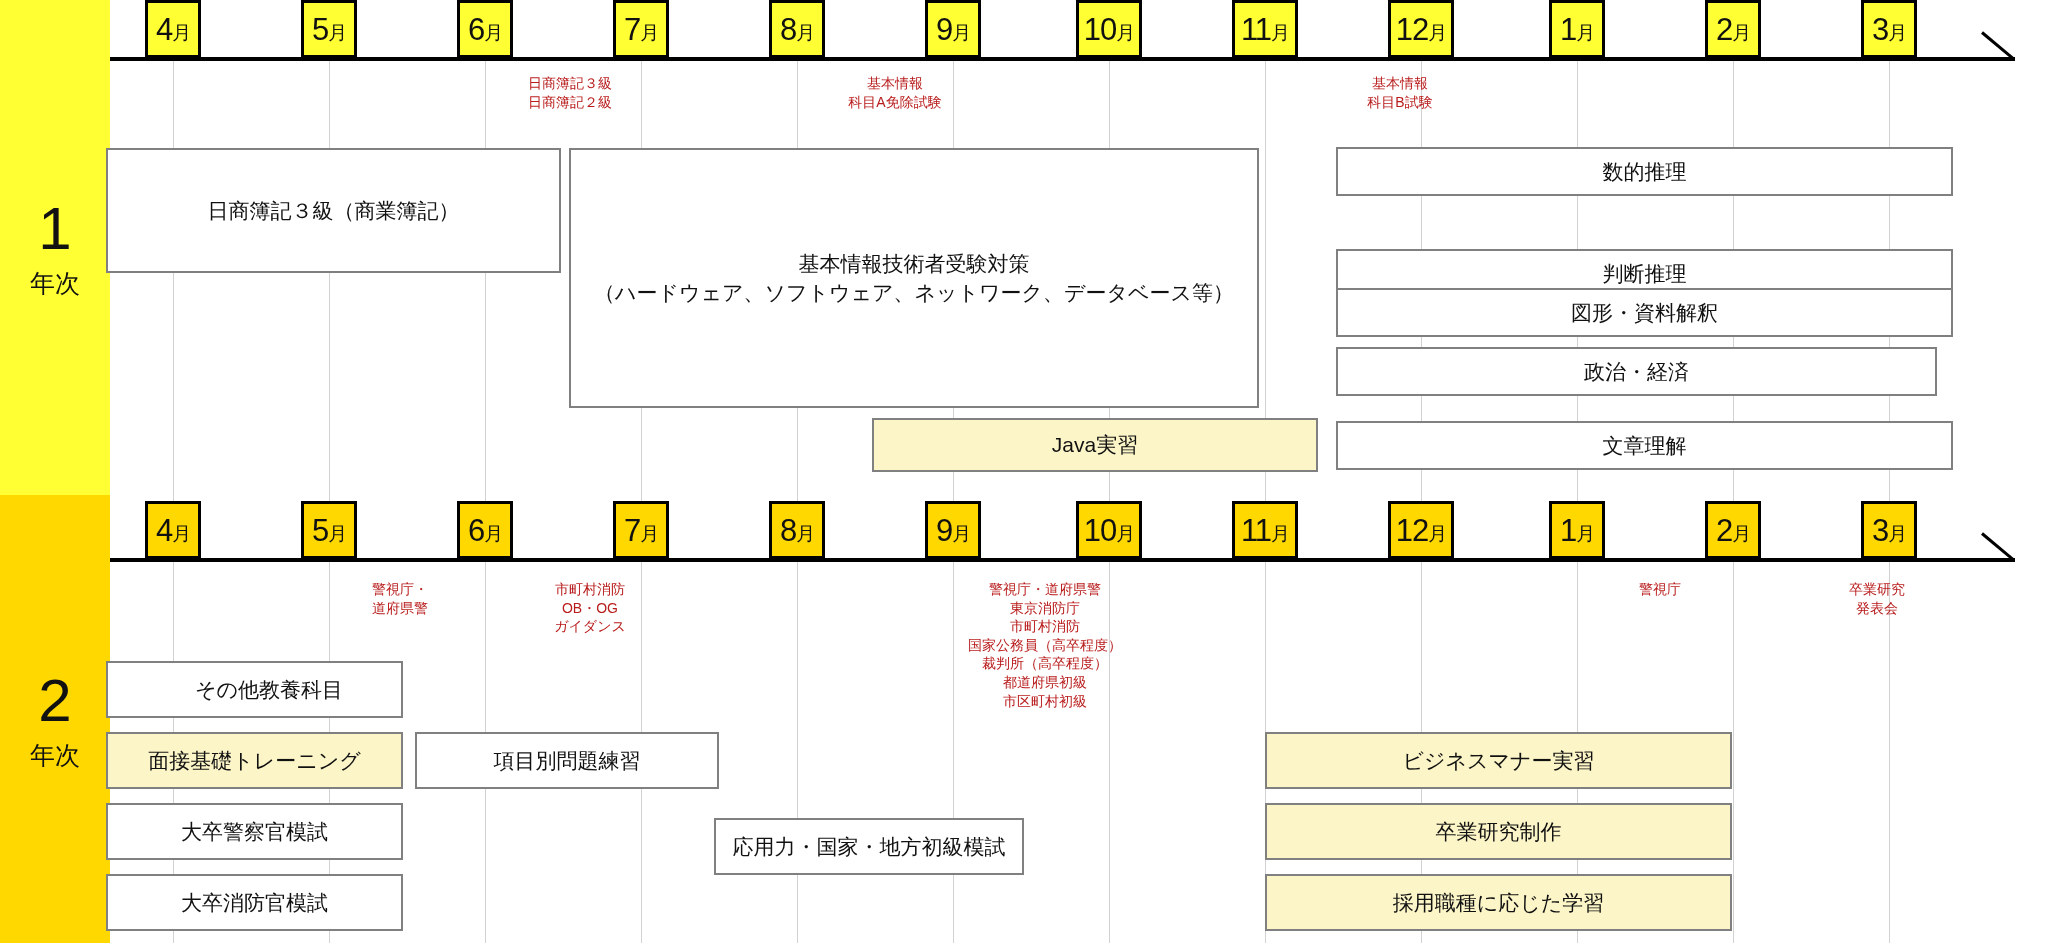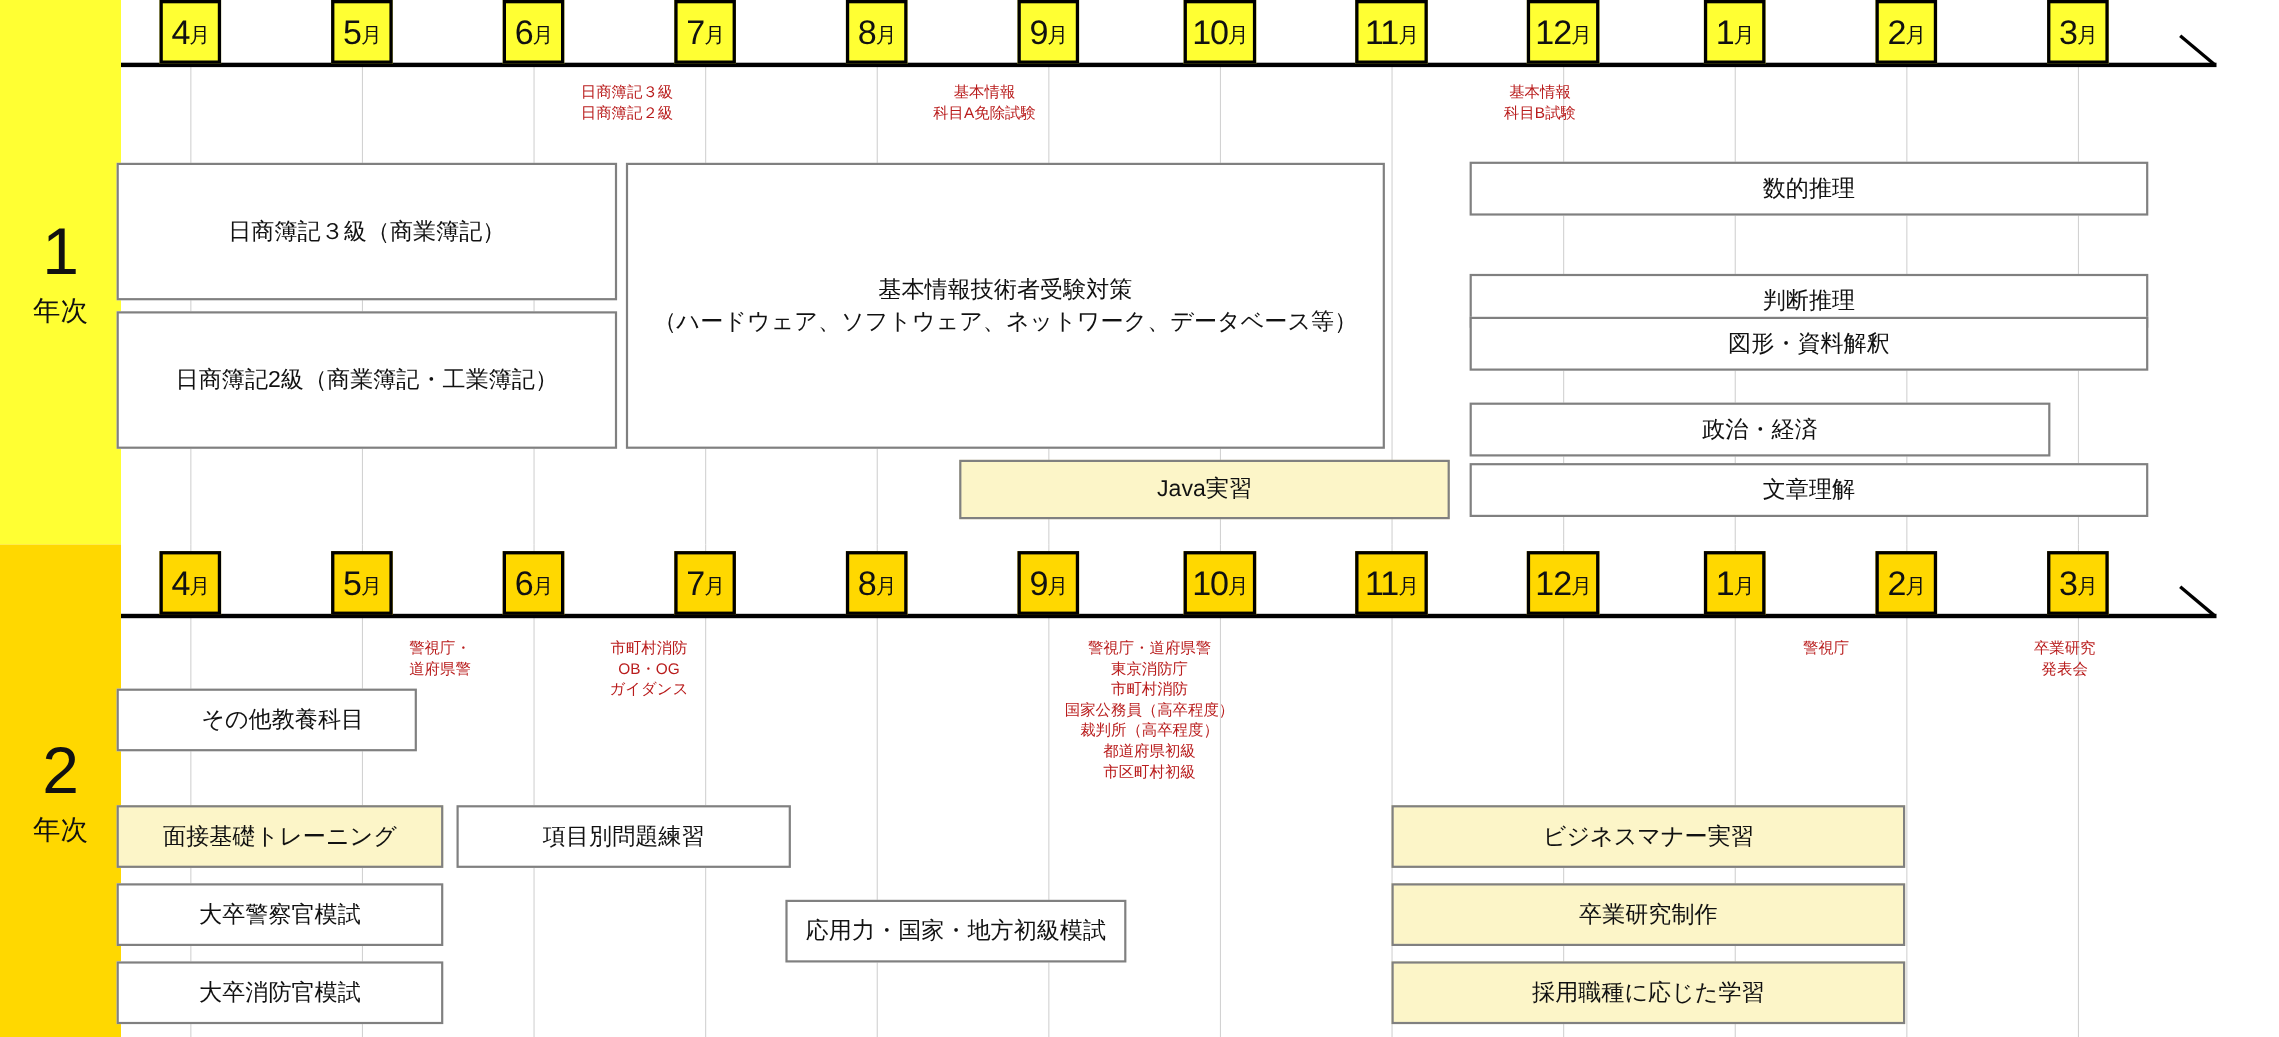--- a/index.html
+++ b/index.html
@@ -182,7 +182,6 @@
 科目B試験</div>
 
     <div class="bar" style="left:-4px;top:148px;width:455px;height:125px;">日商簿記３級（商業簿記）</div>
-    <div class="bar" style="left:-4px;top:283px;width:455px;height:125px;">日商簿記2級（商業簿記・工業簿記）</div>
     <div class="bar" style="left:459px;top:148px;width:690px;height:260px;">基本情報技術者受験対策
 （ハードウェア、ソフトウェア、ネットワーク、データベース等）</div>
 

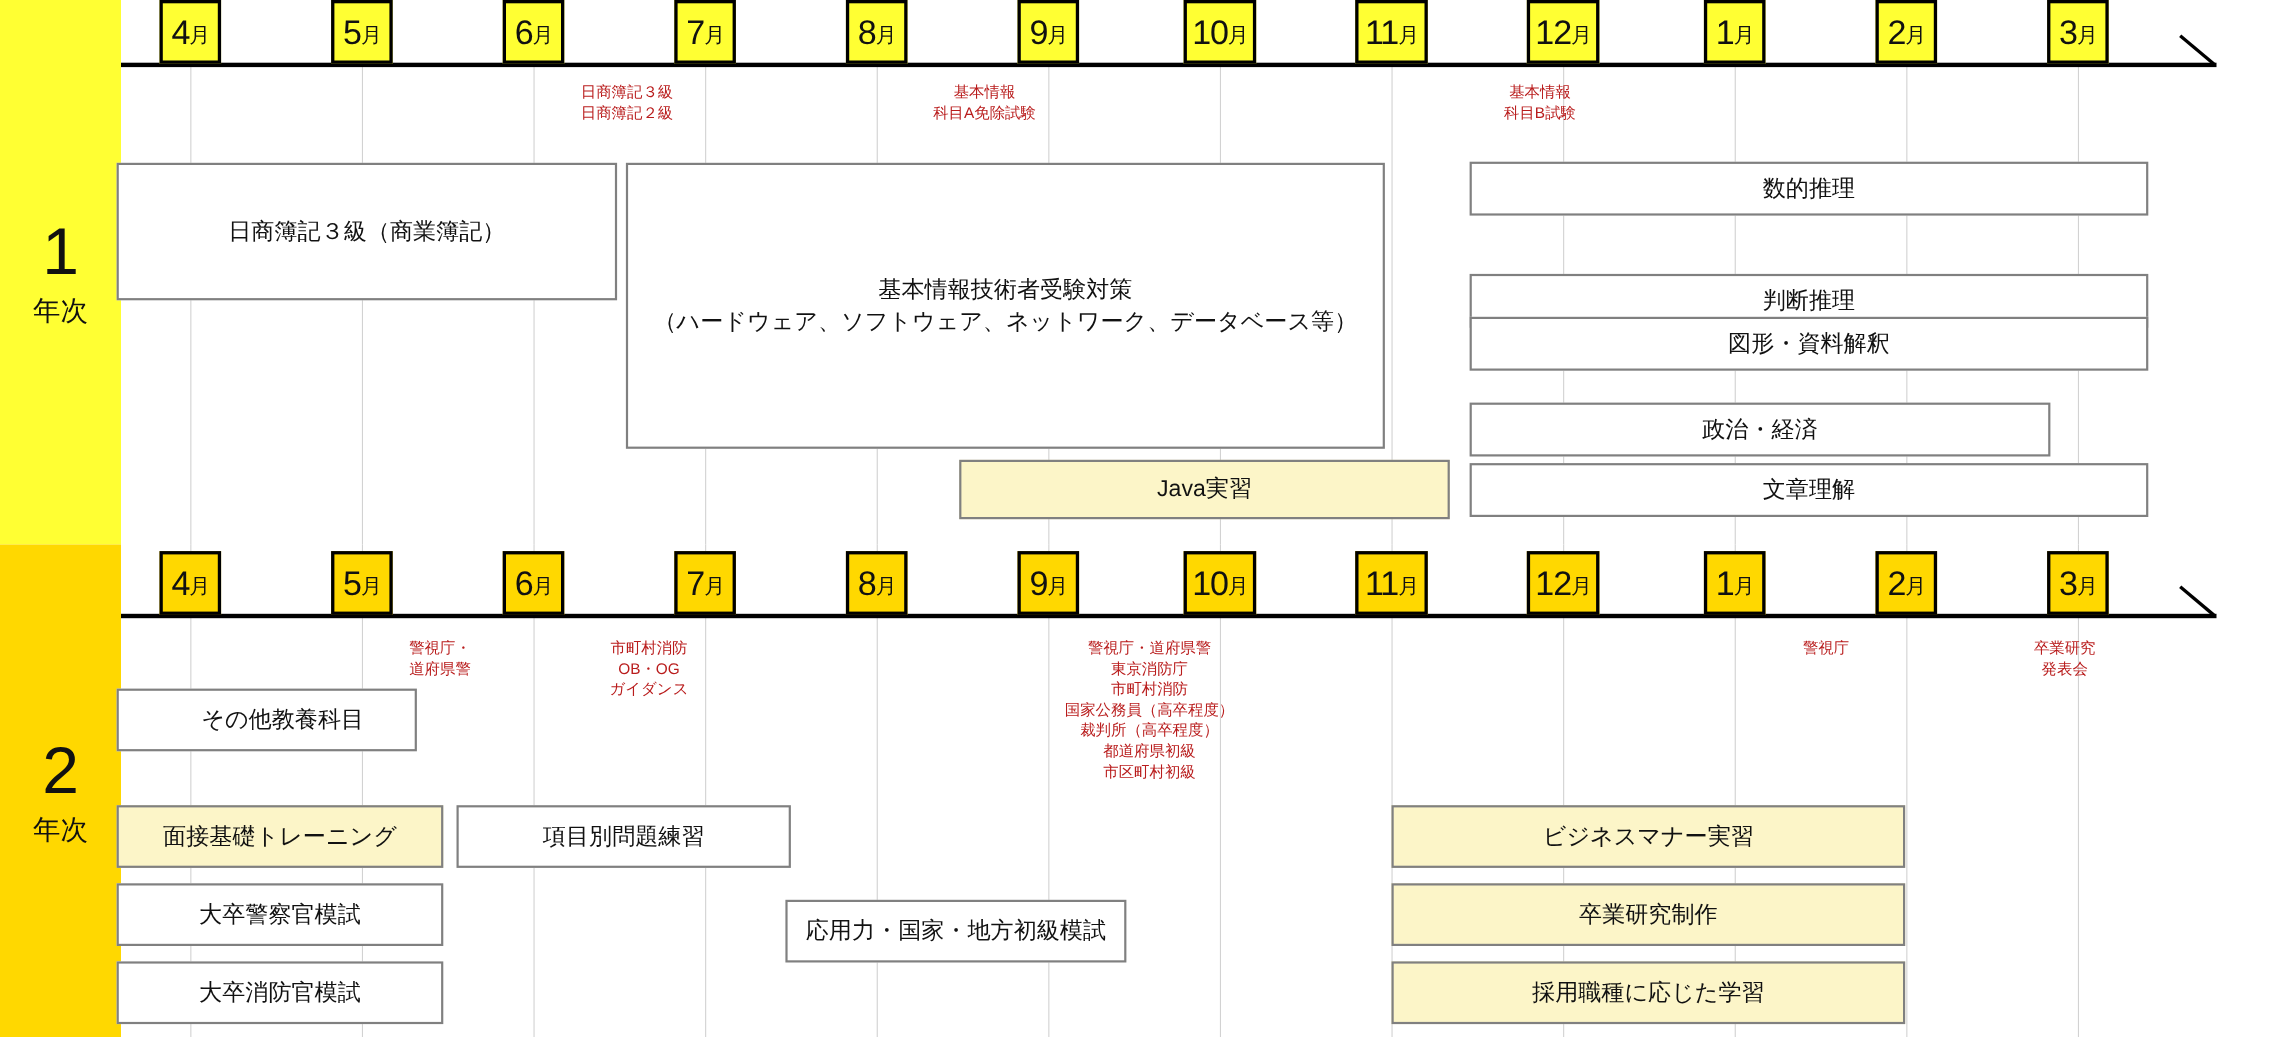--- a/index.html
+++ b/index.html
@@ -188,7 +188,7 @@
     <div class="bar" style="left:1226px;top:147px;width:617px;height:49px;">数的推理</div>
     <div class="bar" style="left:1226px;top:217px;width:617px;height:49px;margin-top:32px;">判断推理</div>
     <div class="bar" style="left:1226px;top:288px;width:617px;height:49px;">図形・資料解釈</div>
-    <div class="bar" style="left:1226px;top:366px;width:528px;height:49px;">政治・経済</div>
+    <div class="bar" style="left:1226px;top:347px;width:601px;height:49px;">政治・経済</div>
     <div class="bar" style="left:1226px;top:421px;width:617px;height:49px;">文章理解</div>
 
     <div class="bar cream" style="left:762px;top:418px;width:446px;height:54px;">Java実習</div>

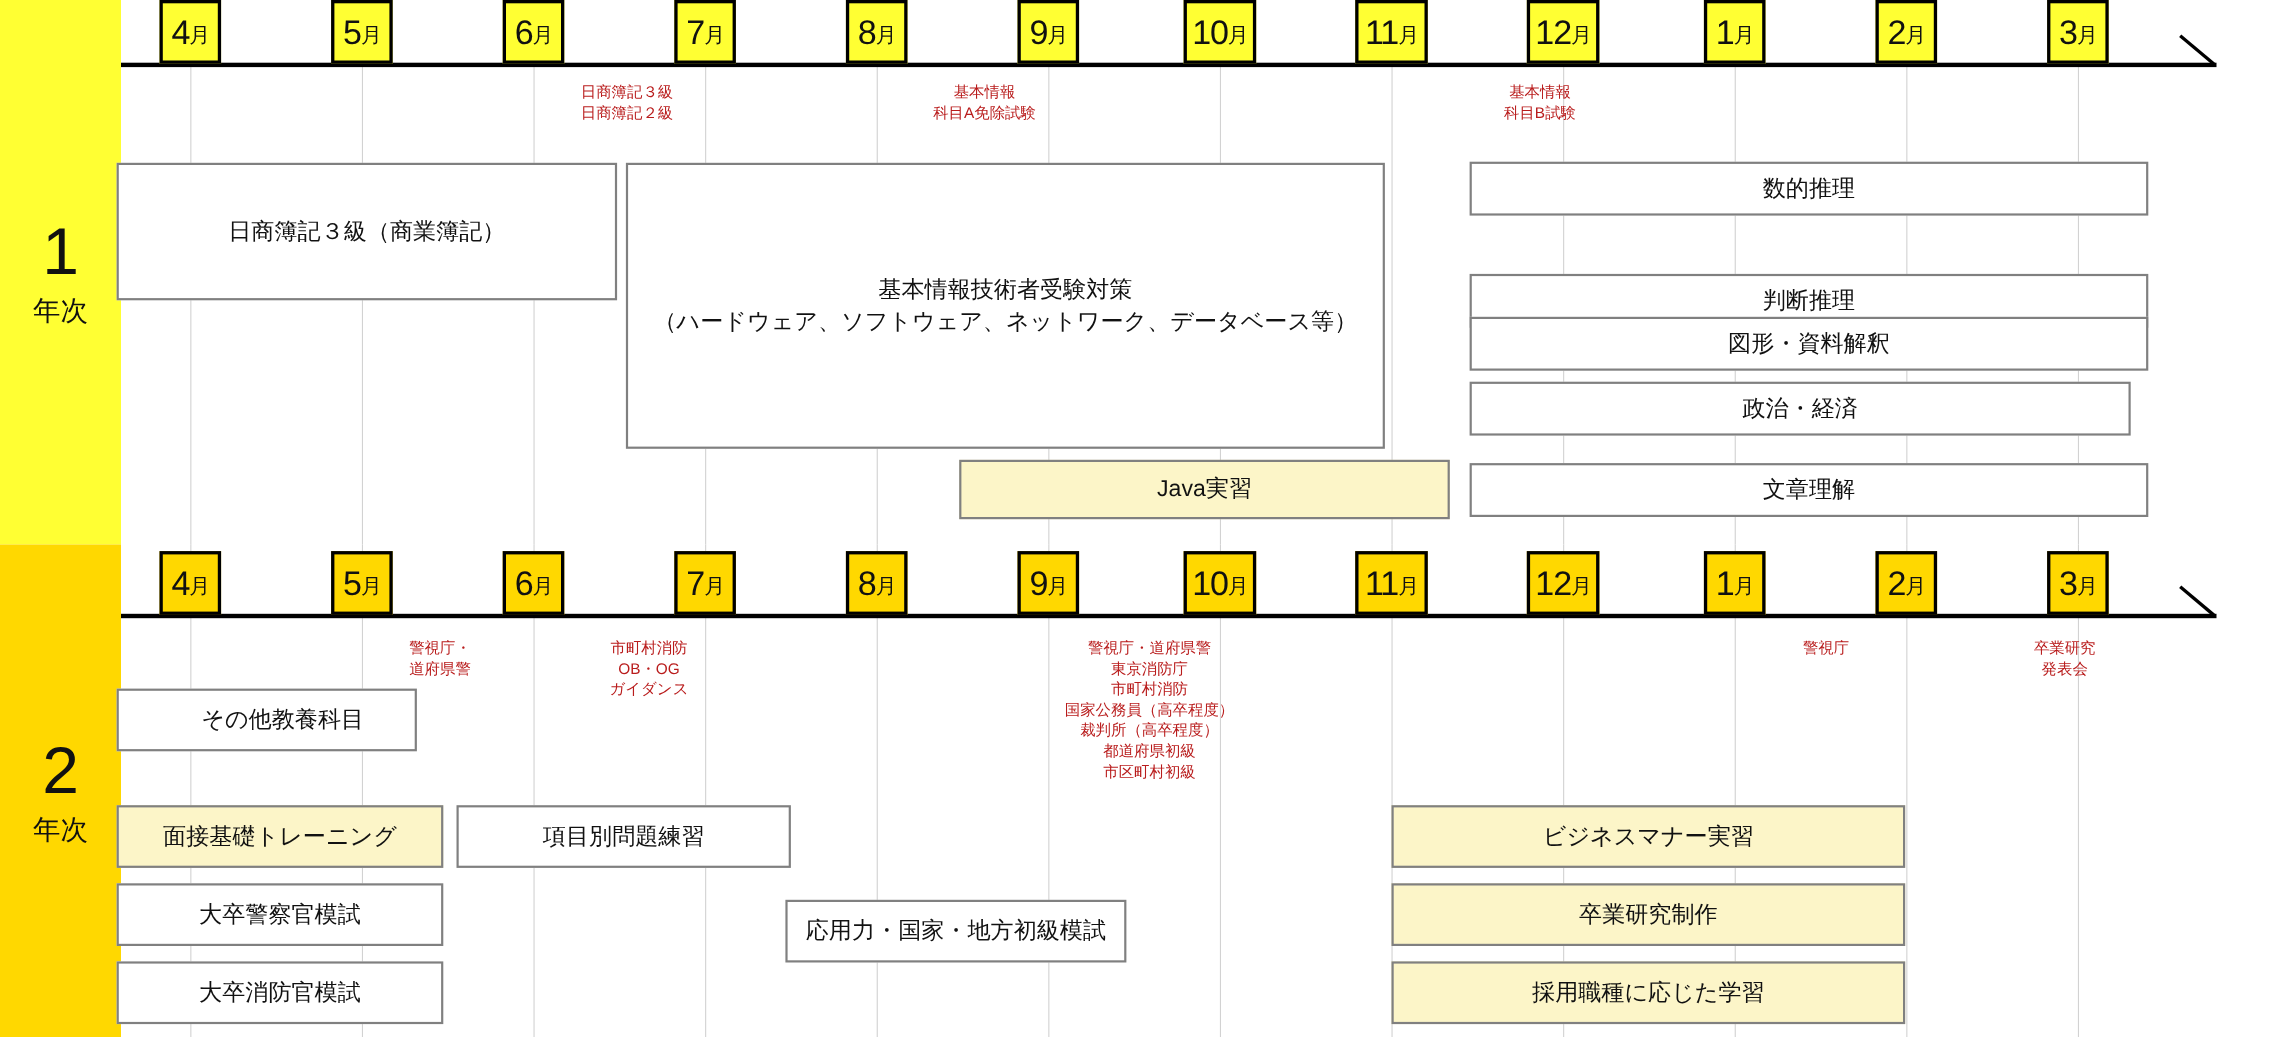--- a/index.html
+++ b/index.html
@@ -261,7 +261,7 @@
     <div class="note" style="left:1677px;top:580px;width:180px;">卒業研究
 発表会</div>
 
-    <div class="bar" style="left:-4px;top:626px;width:273px;height:57px;padding-left:35px;">その他教養科目</div>
+    <div class="bar" style="left:-4px;top:661px;width:297px;height:57px;padding-left:35px;">その他教養科目</div>
     <div class="bar cream" style="left:-4px;top:732px;width:297px;height:57px;">面接基礎トレーニング</div>
     <div class="bar" style="left:-4px;top:803px;width:297px;height:57px;">大卒警察官模試</div>
     <div class="bar" style="left:-4px;top:874px;width:297px;height:57px;">大卒消防官模試</div>

